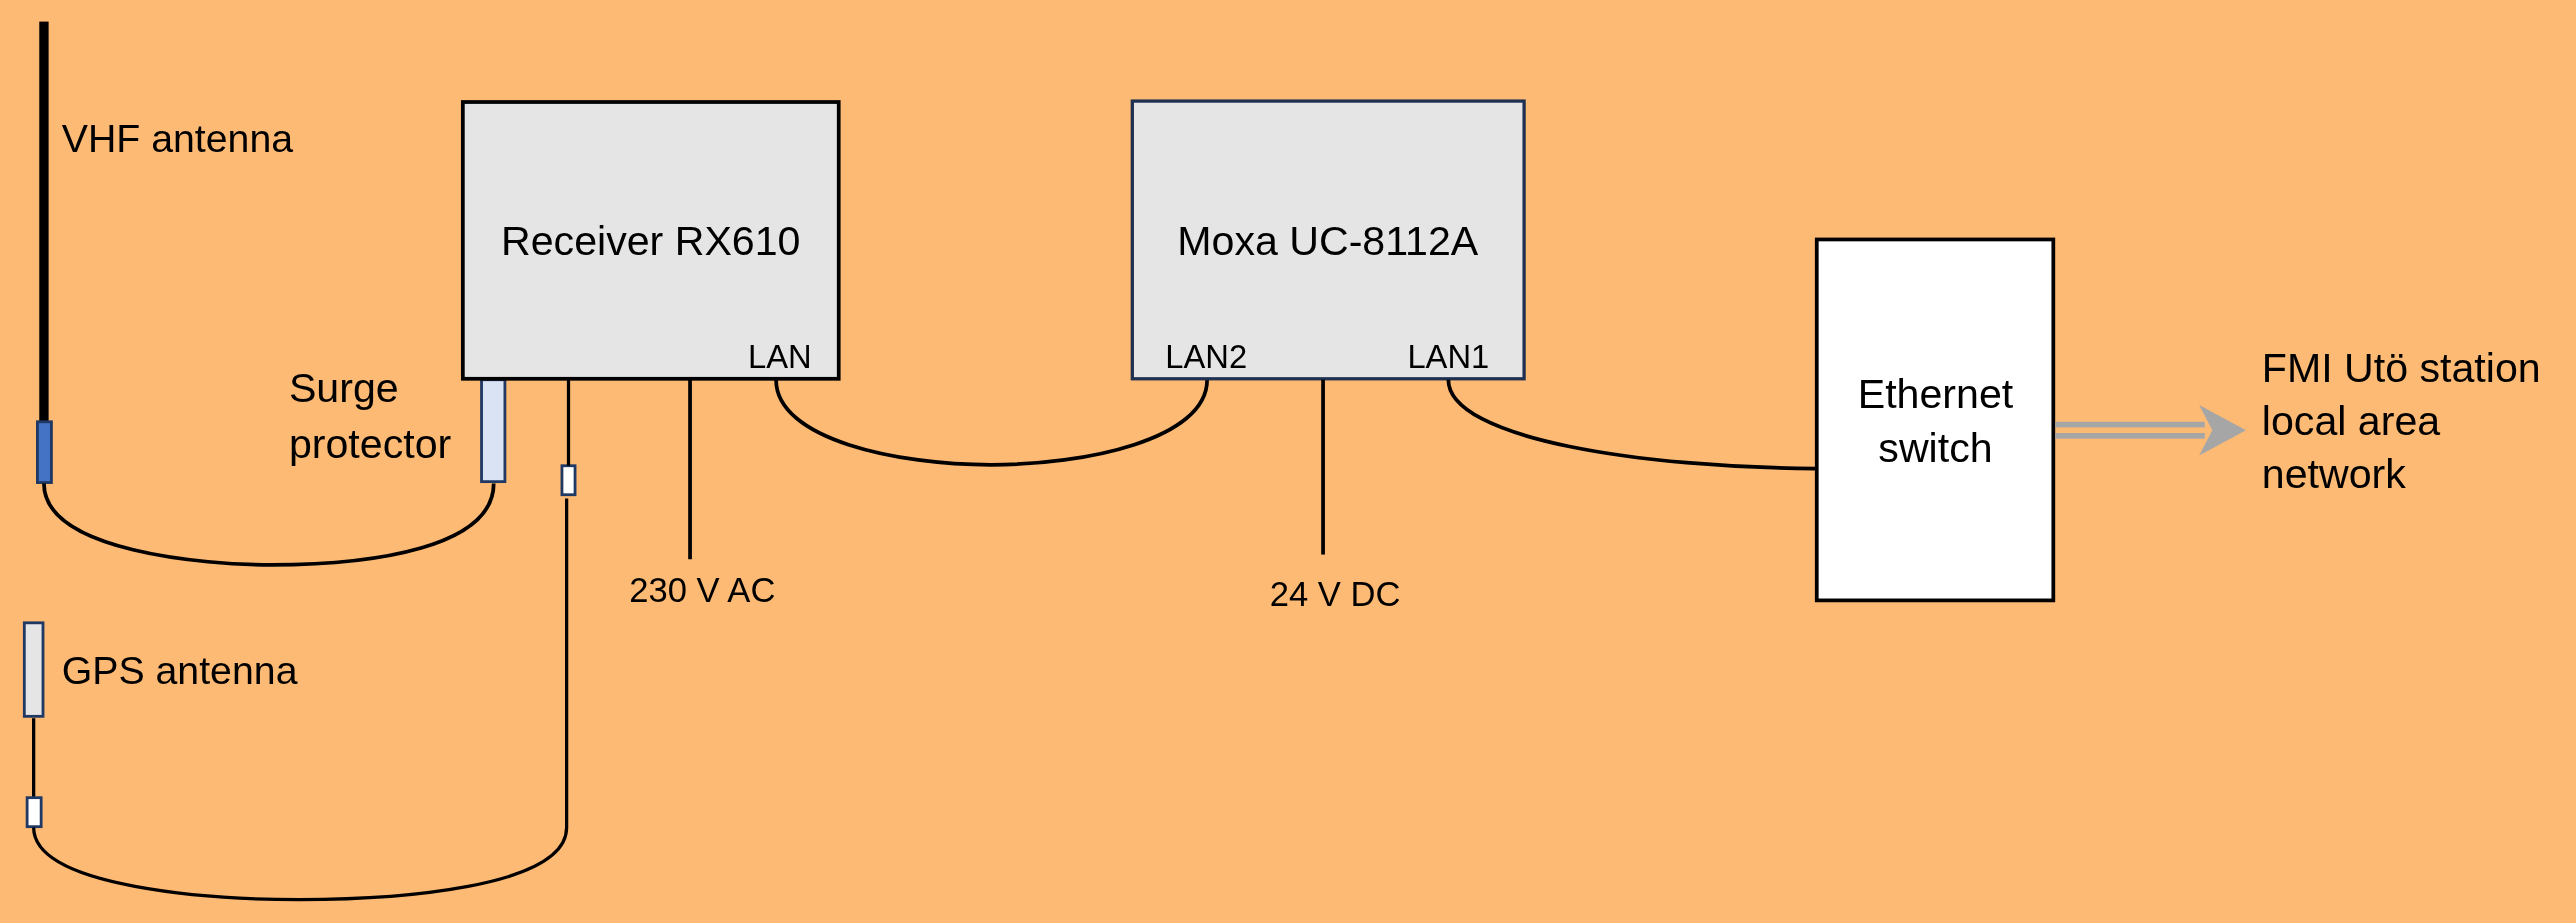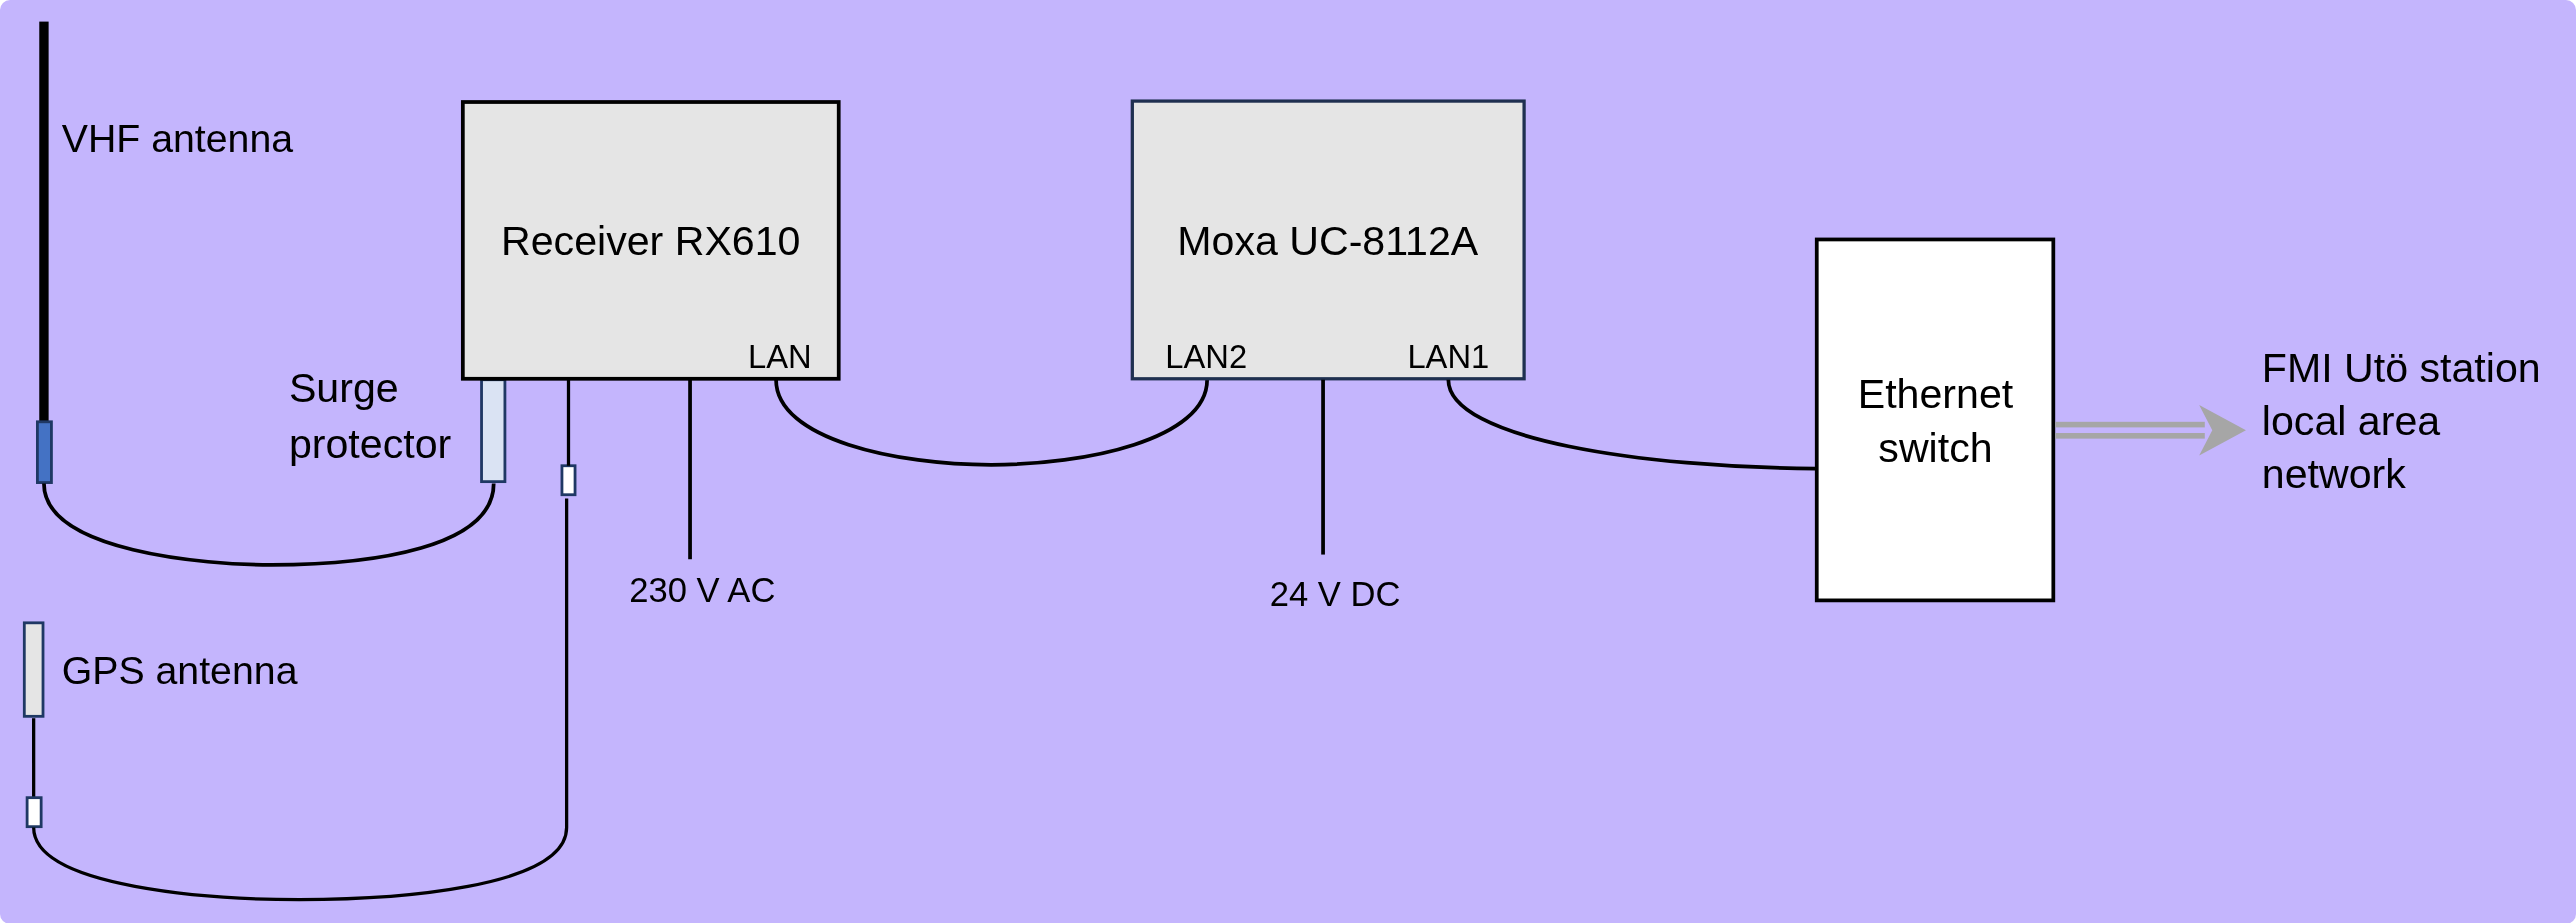--- a/index.html
+++ b/index.html
@@ -12,10 +12,9 @@
       width: 2576px;
       height: 924px;
       overflow: hidden;
-      background: #c4b5fd;
+      background: #fdba74;
       font-family: "Liberation Sans", "DejaVu Sans", sans-serif;
       color: #000000;
-      border-radius: 10px;
     }
     svg#diagram {
       position: absolute;

